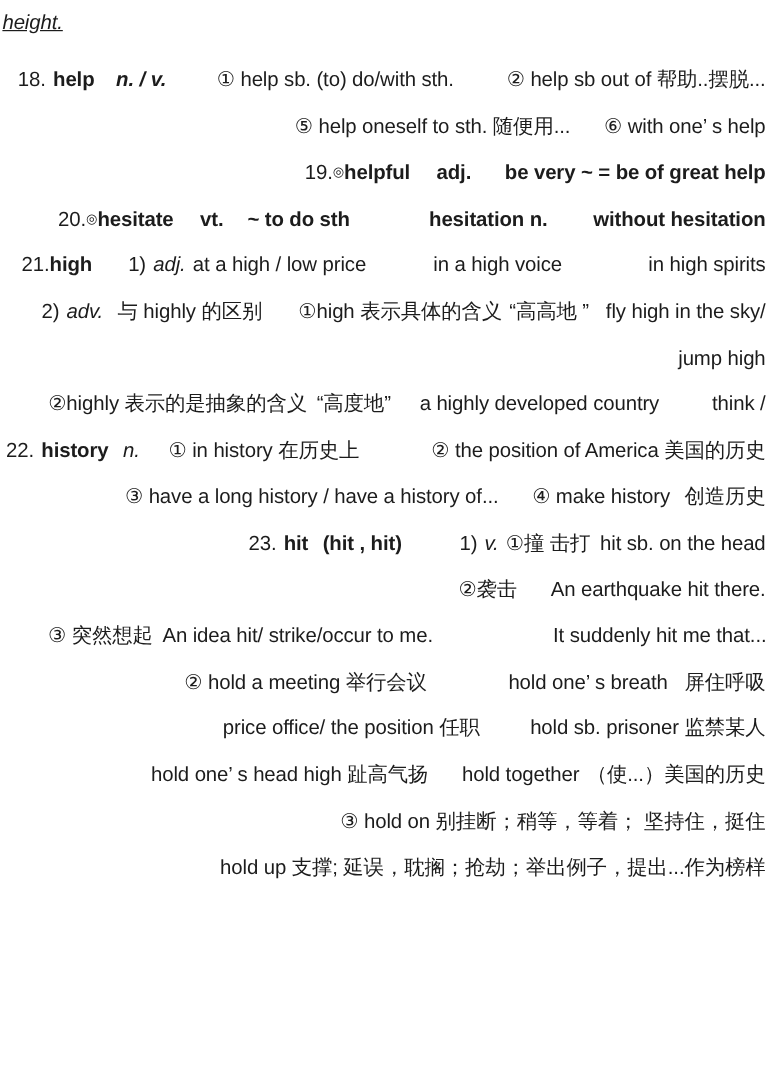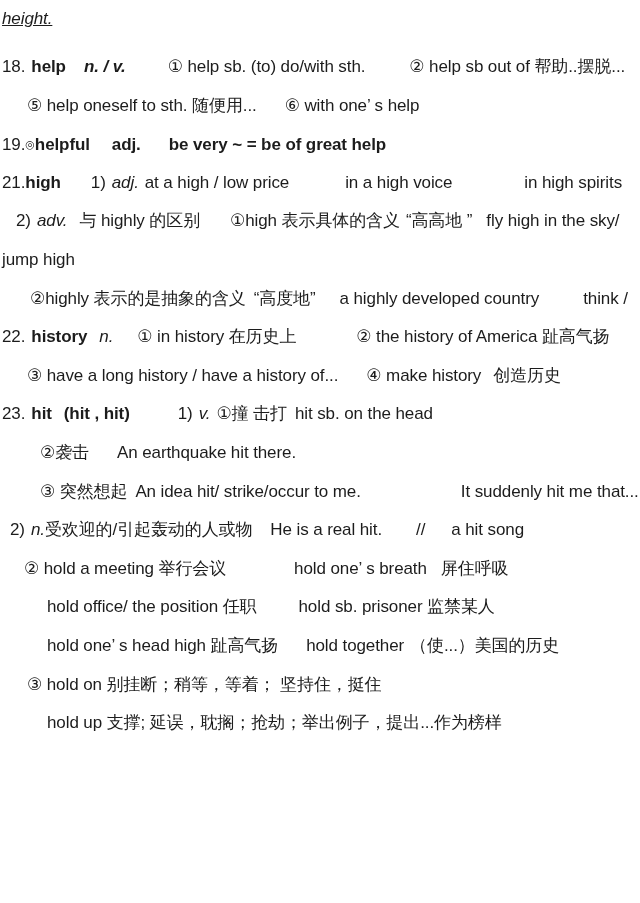--- a/index.html
+++ b/index.html
@@ -10,7 +10,7 @@
   }
   .doc{padding:4px 2px 0 2px;}
   .hdr{margin:0;height:44px;line-height:30px;white-space:nowrap;}
-  .ln{margin:0;height:38.6px;line-height:38.6px;white-space:nowrap;}
+  .ln{margin:0;height:38.6px;line-height:38.6px;white-space:nowrap;text-align:right;}
   .b{font-weight:bold;}
   .i{font-style:italic;}
   .u{text-decoration:underline;}

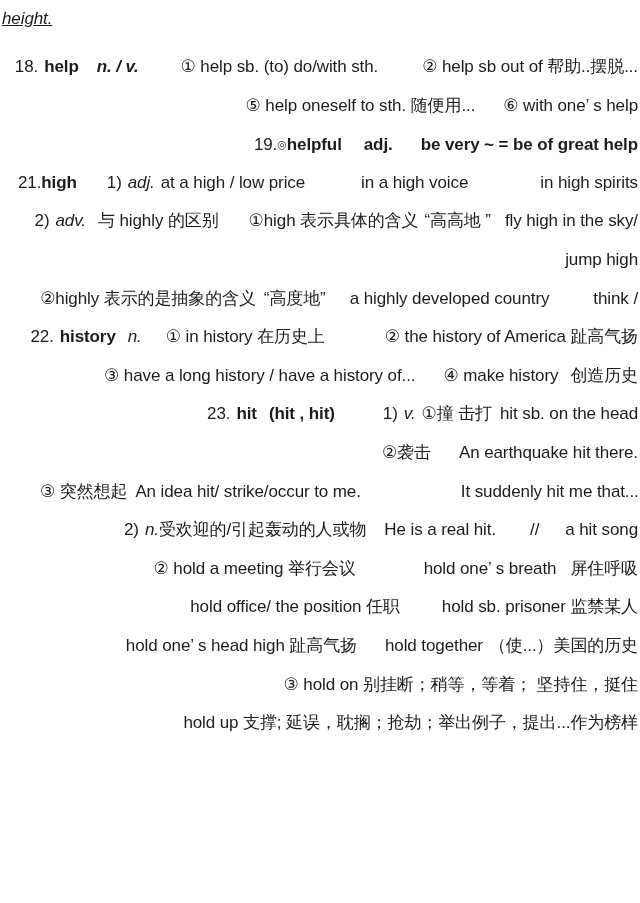--- a/index.html
+++ b/index.html
@@ -32,6 +32,7 @@
 
   <p class="ln"><span>19.</span><span class="mk">◎</span><span class="b">helpful</span><span class="g" style="width:22px"></span><span class="b">adj.</span><span class="g" style="width:28px"></span><span class="b">be very ~ = be of great help</span></p>
 
+  <p class="ln"><span>20.</span><span class="mk">◎</span><span class="b">hesitate</span><span class="g" style="width:22px"></span><span class="b">vt.</span><span class="g" style="width:20px"></span><span class="b">~ to do sth</span><span class="g" style="width:66px"></span><span class="b">hesitation  n.</span><span class="g" style="width:38px"></span><span class="b">without hesitation</span></p>
 
   <p class="ln"><span>21.</span><span class="b">high</span><span class="g" style="width:30px"></span><span>1)</span><span class="sp"></span><span class="i">adj.</span><span class="sp"></span><span>at a high / low price</span><span class="g" style="width:56px"></span><span>in a high voice</span><span class="g" style="width:72px"></span><span>in high spirits</span></p>
 

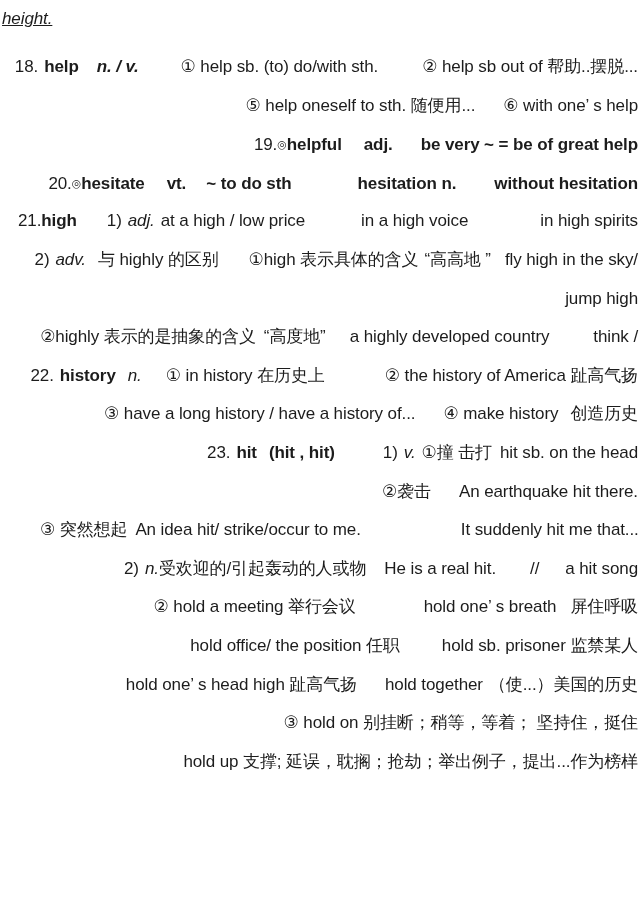--- a/index.html
+++ b/index.html
@@ -43,7 +43,7 @@
   <p class="ln" style="padding-left:28px"><span>②highly 表示的是抽象的含义</span><span class="g" style="width:8px"></span><span>“高度地”</span><span class="g" style="width:24px"></span><span>a highly developed country</span><span class="g" style="width:44px"></span><span>think /</span></p>
 
 
-  <p class="ln"><span>22.</span><span class="sp"></span><span class="b">history</span><span class="g" style="width:12px"></span><span class="i">n.</span><span class="g" style="width:24px"></span><span>① in history 在历史上</span><span class="g" style="width:60px"></span><span>② the history of America 趾高气扬</span></p>
+  <p class="ln"><span>22.</span><span class="sp"></span><span class="b">history</span><span class="g" style="width:12px"></span><span class="i">n.</span><span class="g" style="width:24px"></span><span>① in history 在历史上</span><span class="g" style="width:60px"></span><span>② the position of America 美国的历史</span></p>
 
   <p class="ln" style="padding-left:25px"><span>③ have a long history / have a history of...</span><span class="g" style="width:28px"></span><span>④ make history</span><span class="g" style="width:12px"></span><span>创造历史</span></p>
 

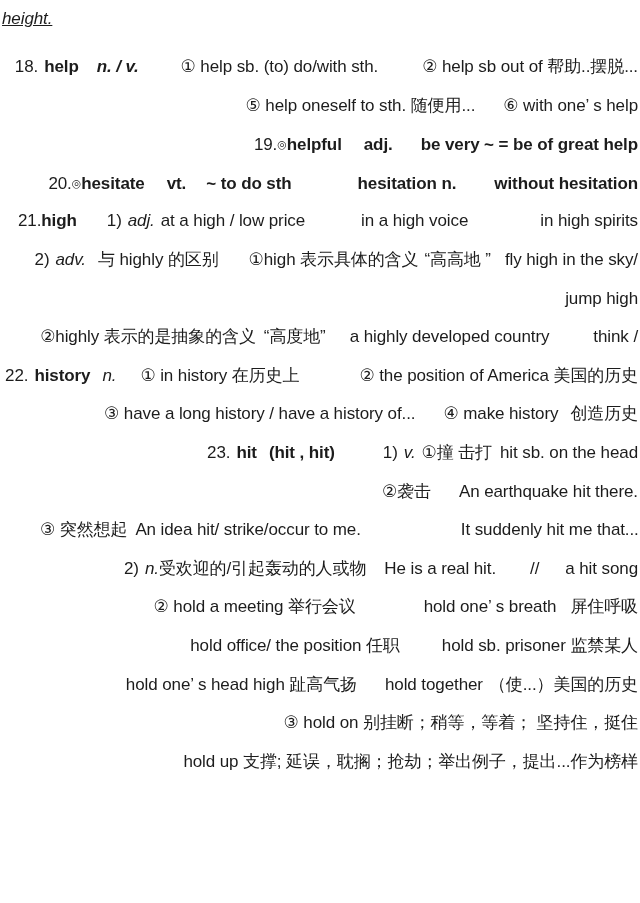--- a/index.html
+++ b/index.html
@@ -53,7 +53,6 @@
 
   <p class="ln" style="padding-left:38px"><span>③ 突然想起</span><span class="g" style="width:8px"></span><span>An idea hit/ strike/occur to me.</span><span class="g" style="width:100px"></span><span>It suddenly hit me that.......</span></p>
 
-  <p class="ln" style="padding-left:8px"><span>2)</span><span class="sp"></span><span class="i">n.</span><span>受欢迎的/引起轰动的人或物</span><span class="g" style="width:18px"></span><span>He is a real hit.</span><span class="g" style="width:34px"></span><span>//</span><span class="g" style="width:26px"></span><span>a hit song</span></p>
 
 
   <p class="ln" style="padding-left:22px"><span>② hold a meeting 举行会议</span><span class="g" style="width:68px"></span><span>hold one’ s breath</span><span class="g" style="width:14px"></span><span>屏住呼吸</span></p>

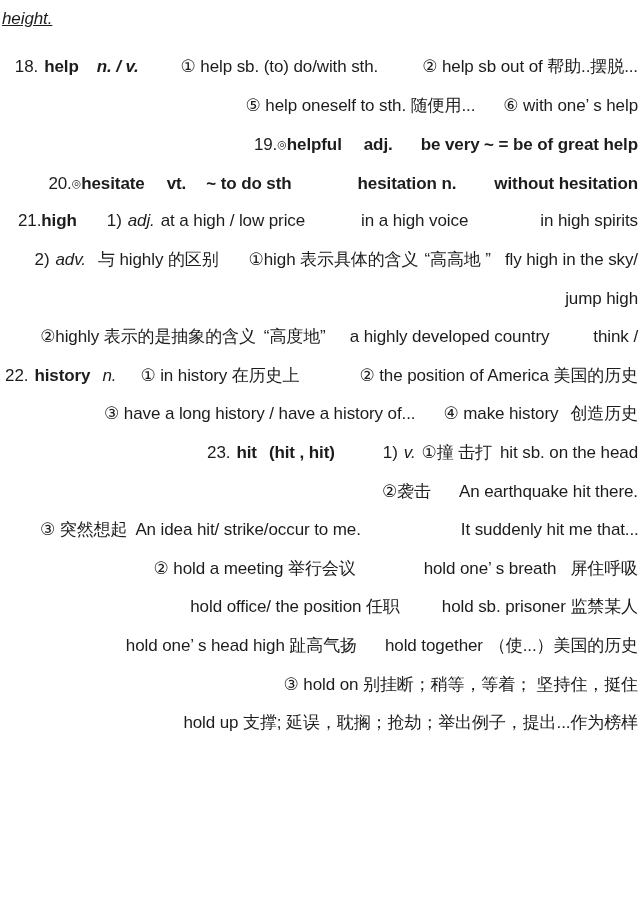--- a/index.html
+++ b/index.html
@@ -57,7 +57,7 @@
 
   <p class="ln" style="padding-left:22px"><span>② hold a meeting 举行会议</span><span class="g" style="width:68px"></span><span>hold one’ s breath</span><span class="g" style="width:14px"></span><span>屏住呼吸</span></p>
 
-  <p class="ln" style="padding-left:45px"><span>hold office/ the position 任职</span><span class="g" style="width:42px"></span><span>hold sb. prisoner 监禁某人</span></p>
+  <p class="ln" style="padding-left:45px"><span>price office/ the position 任职</span><span class="g" style="width:42px"></span><span>hold sb. prisoner 监禁某人</span></p>
 
   <p class="ln" style="padding-left:45px"><span>hold one’ s head high 趾高气扬</span><span class="g" style="width:28px"></span><span>hold together</span><span class="g" style="width:6px"></span><span>（使...）美国的历史</span></p>
 

